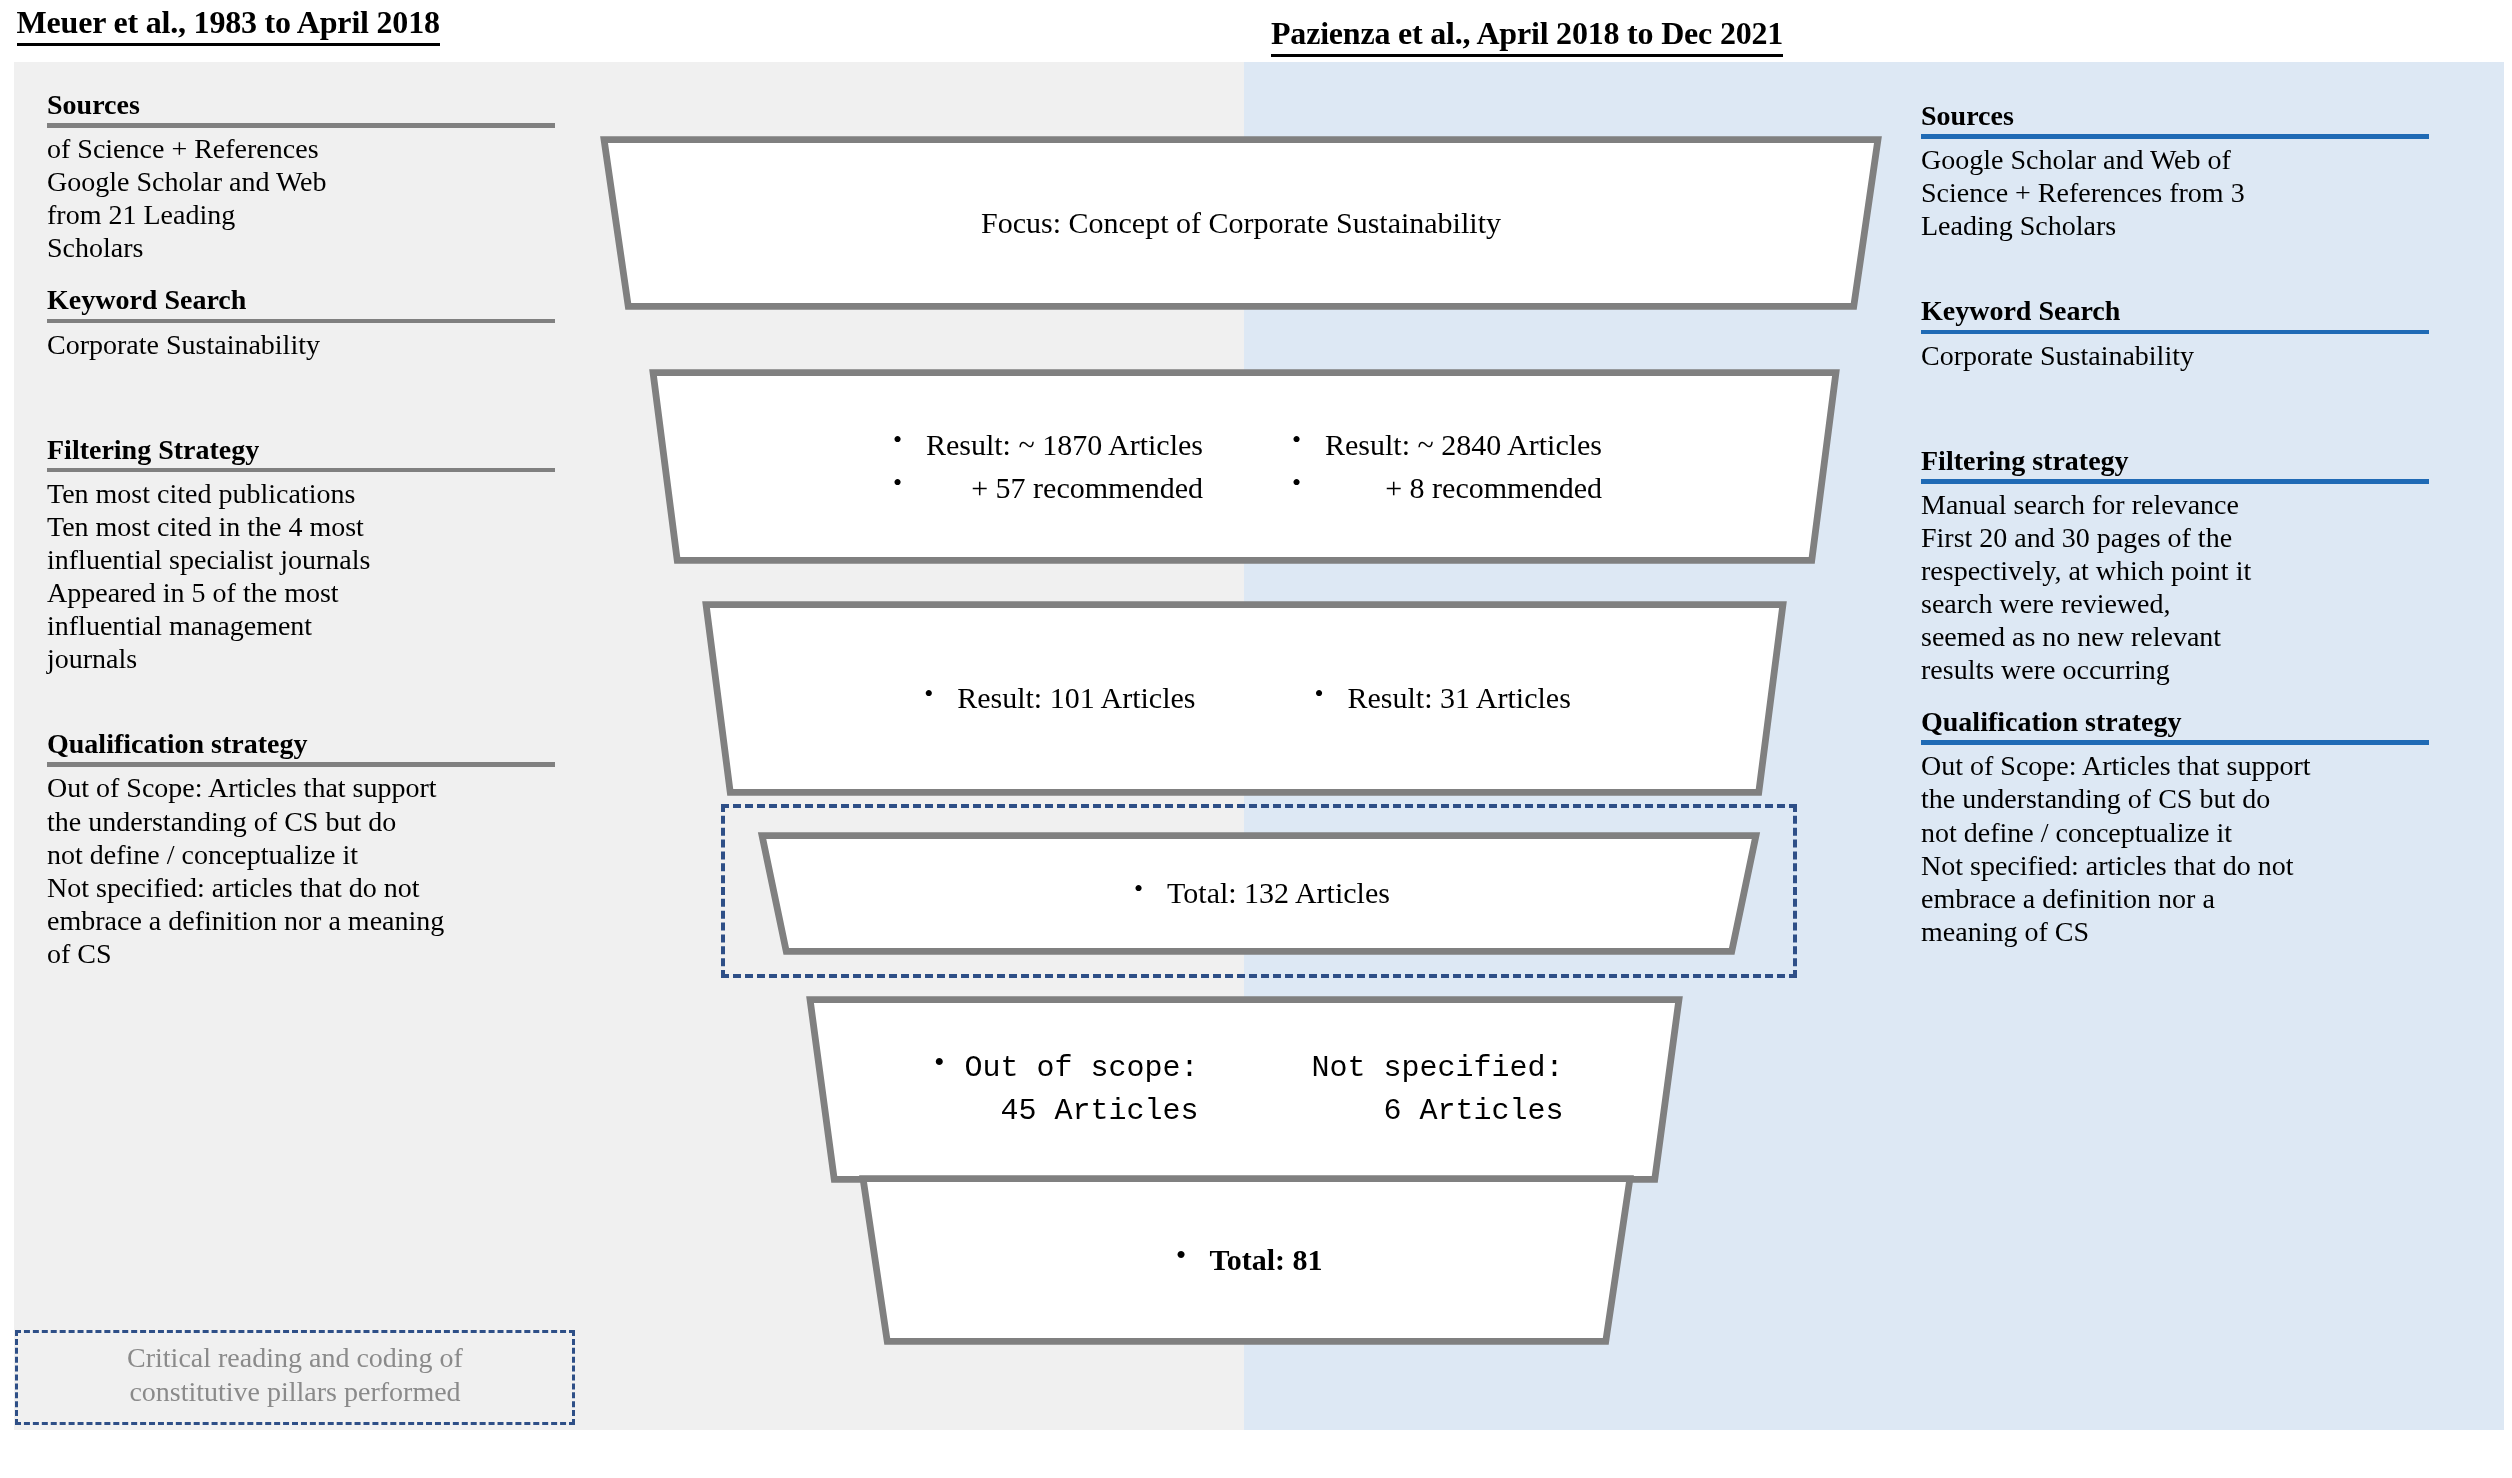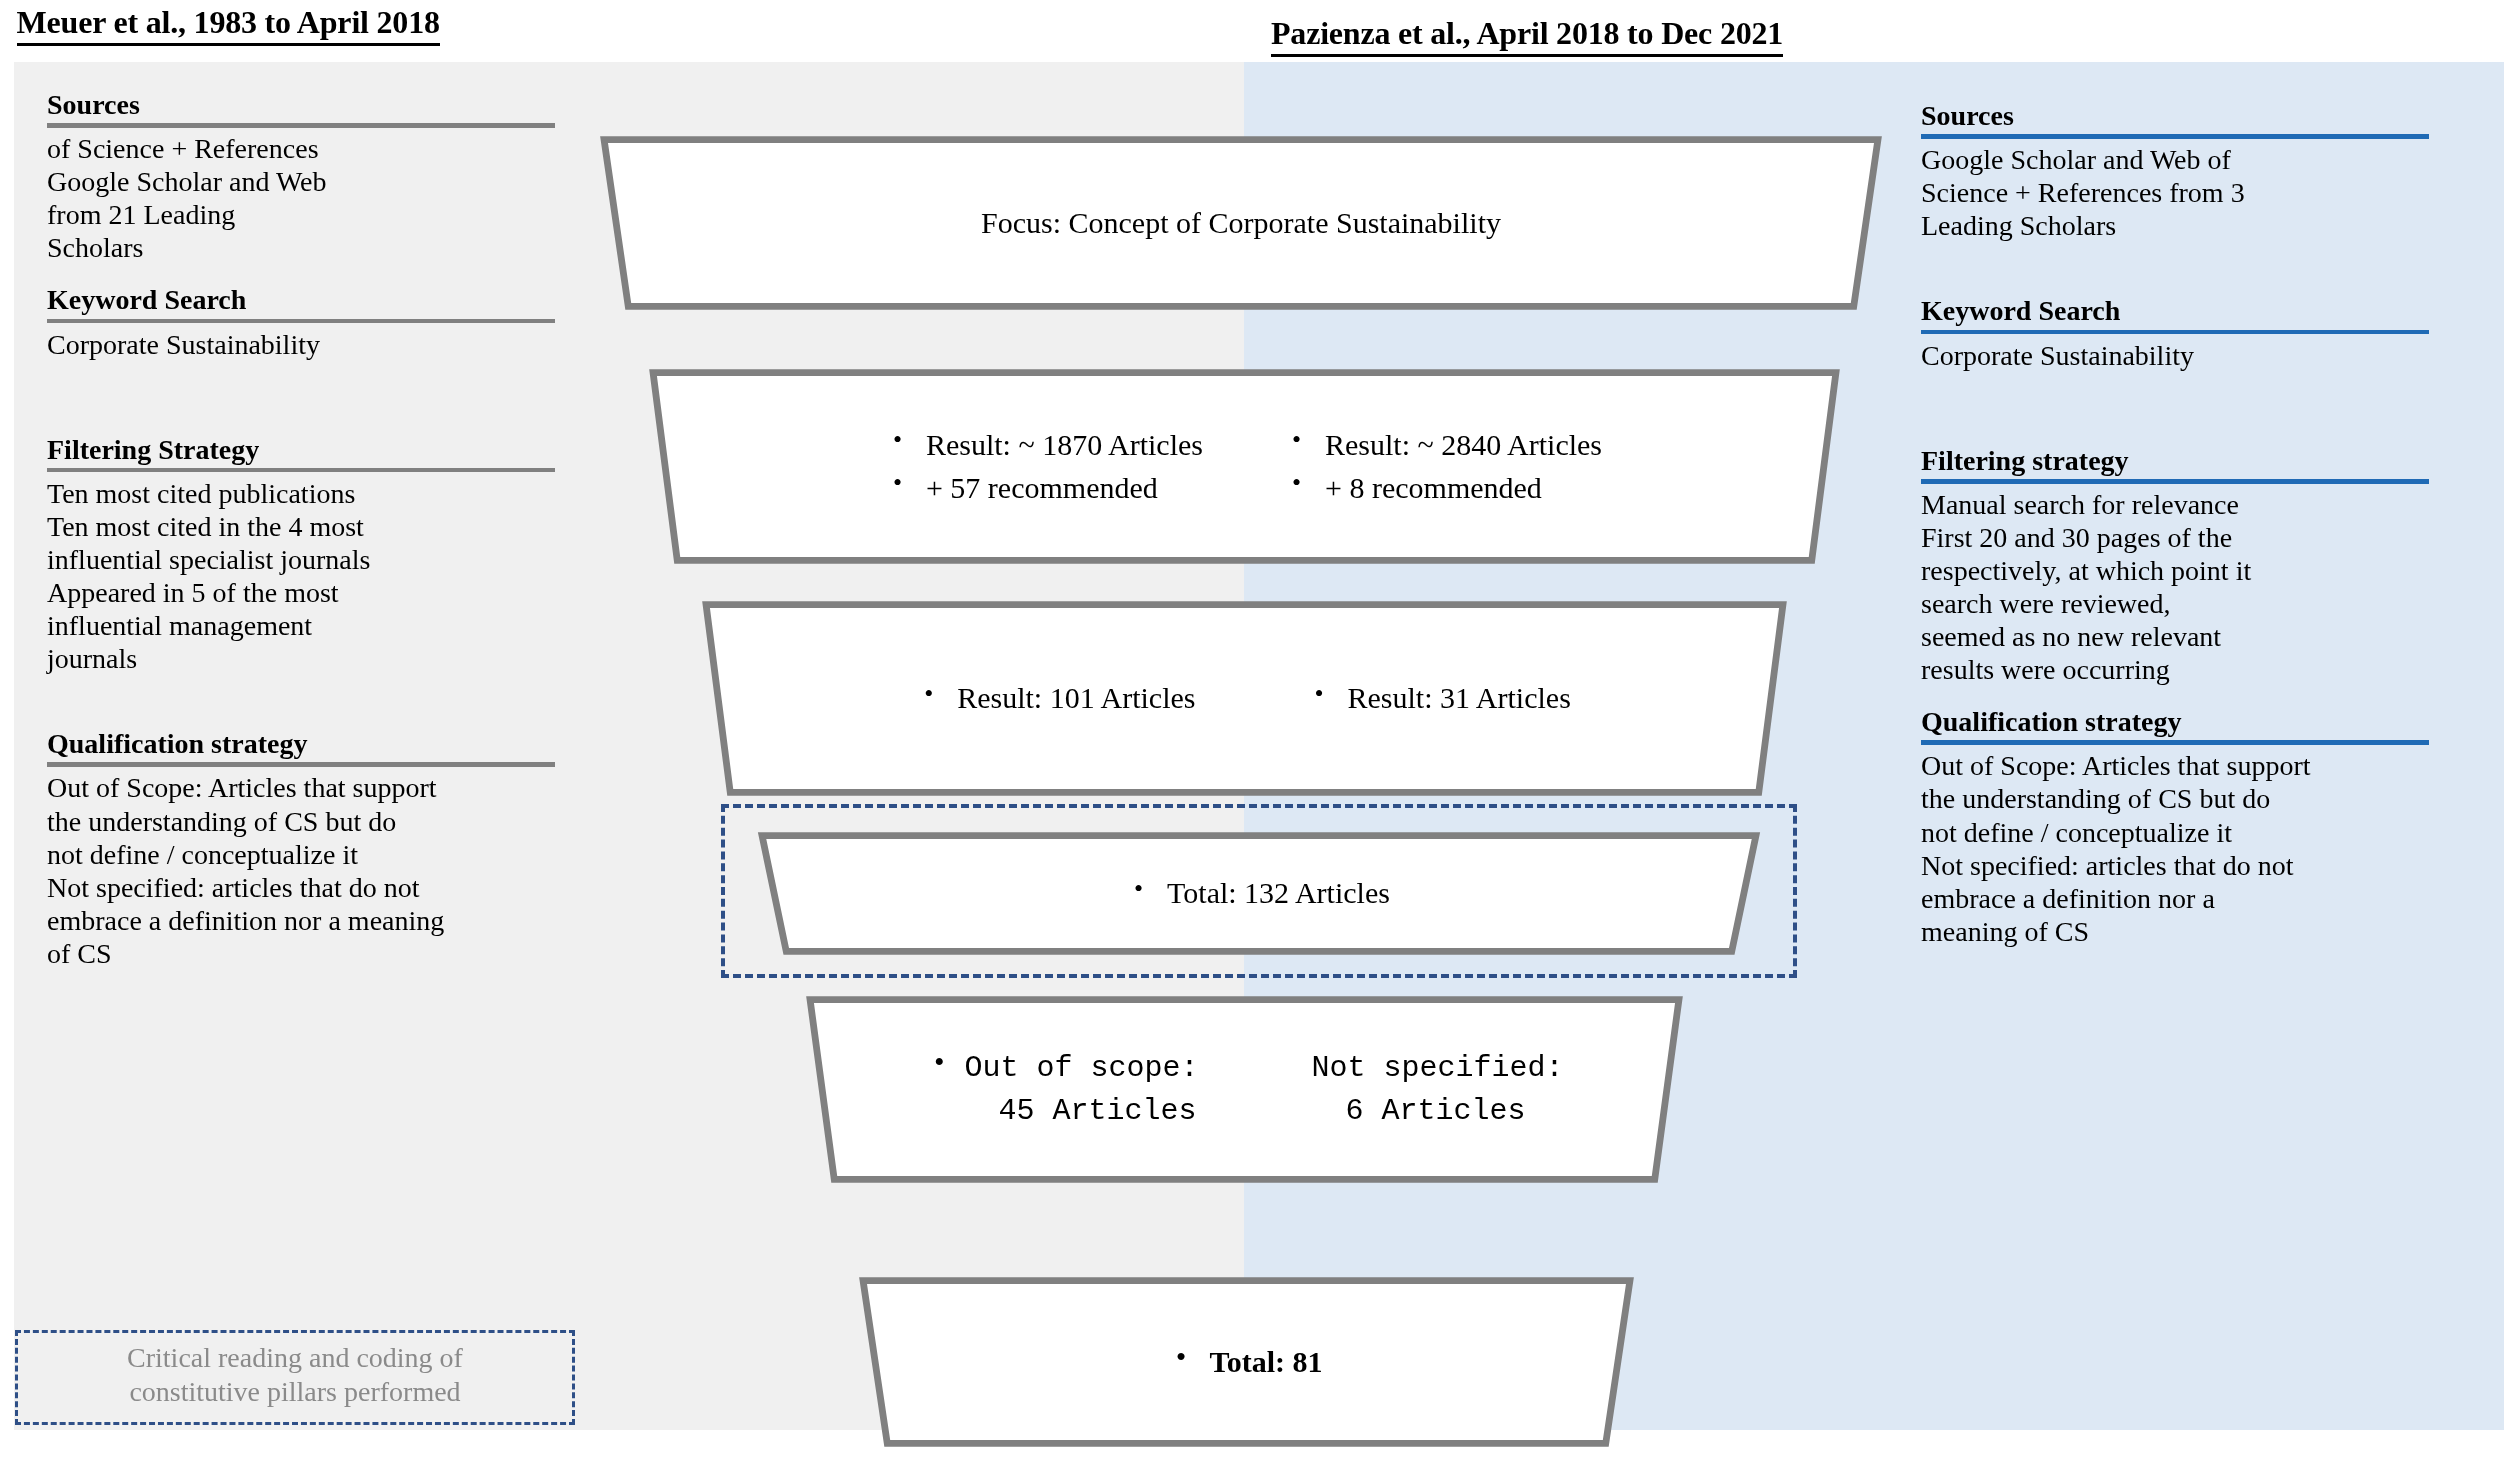--- a/index.html
+++ b/index.html
@@ -100,7 +100,7 @@
     justify-content:center;
     gap:83px;
   }
-  .bullets{font-size:30px;line-height:1.42;}
+  .bullets{font-size:30px;line-height:1.42;text-align:right;}
   .bullets .bl{
     display:block;
     white-space:nowrap;

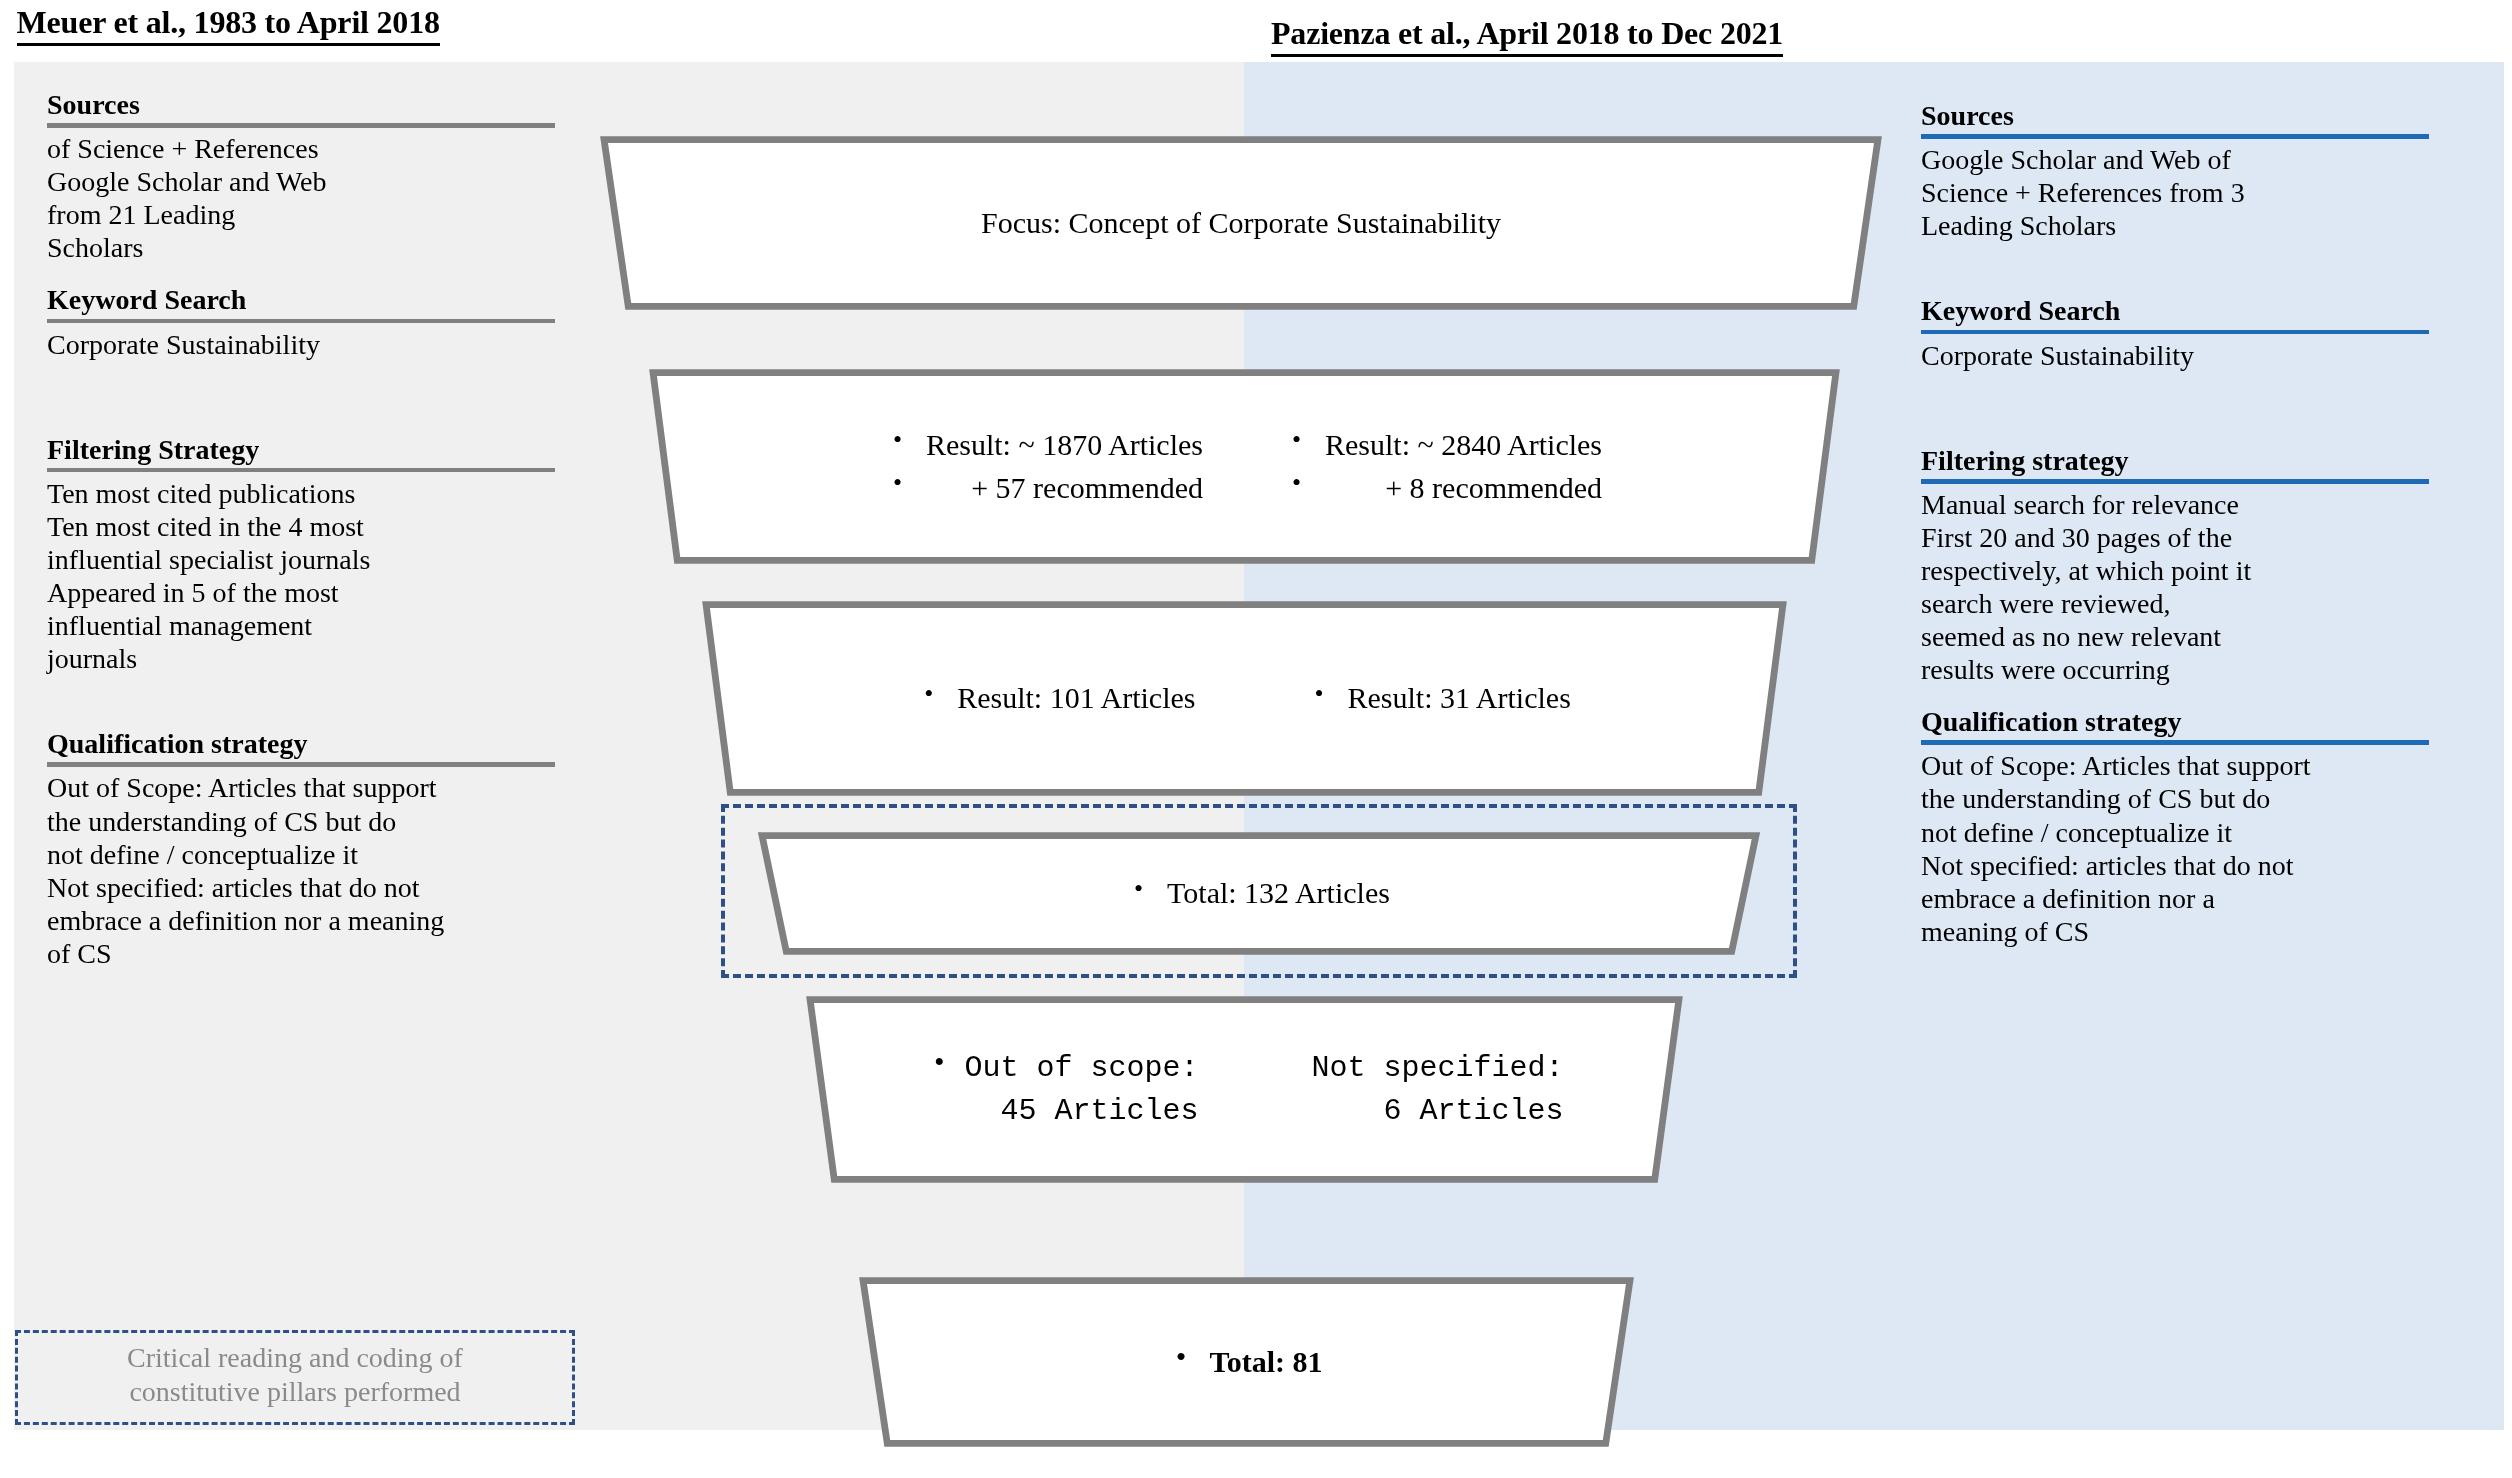--- a/index.html
+++ b/index.html
@@ -334,7 +334,7 @@
       </div>
     </div>
 
-    <div class="trap" id="trap-6" style="left:857px;top:1276px;width:779px;height:172px;">
+    <div class="trap" id="trap-6" style="left:857px;top:1174px;width:779px;height:172px;">
       <svg viewBox="0 0 1030 228" preserveAspectRatio="none">
         <polygon points="8,6 1022,6 990,222 40,222" fill="#ffffff" stroke="#808080" stroke-width="9"></polygon>
       </svg>

